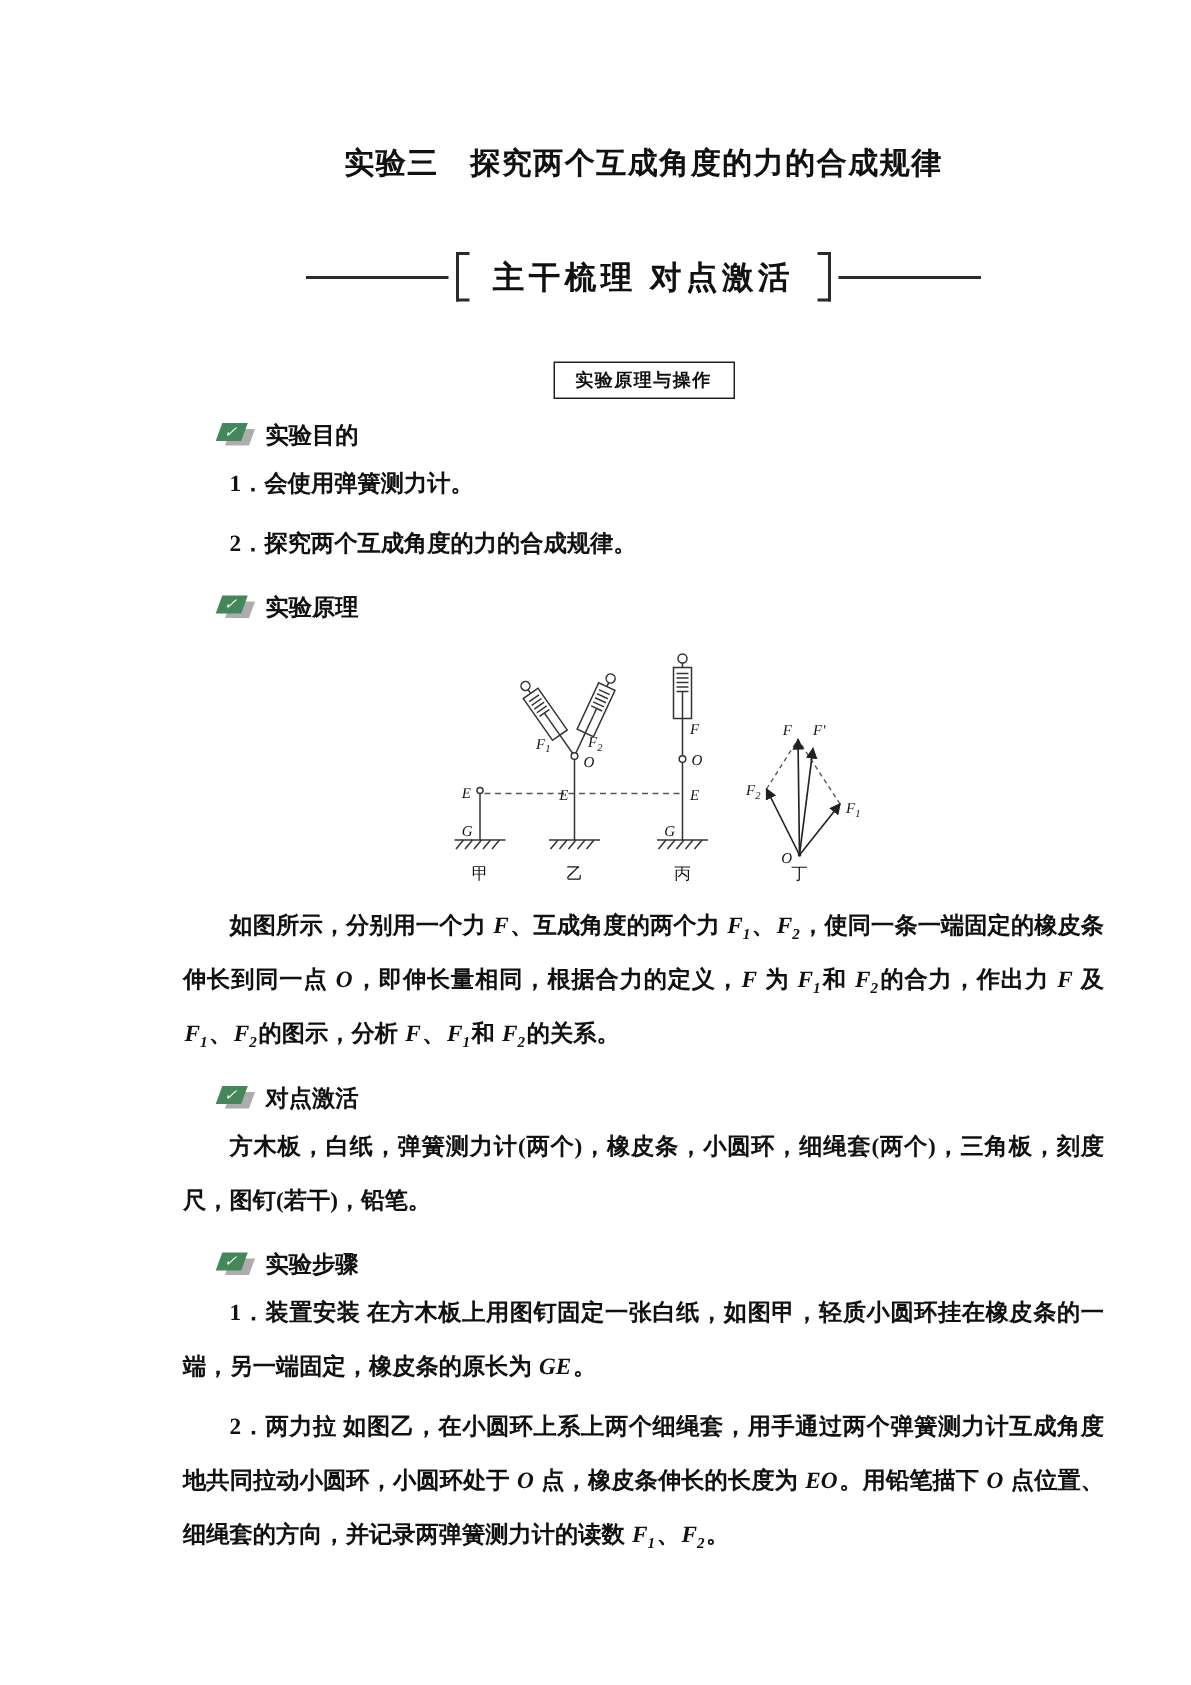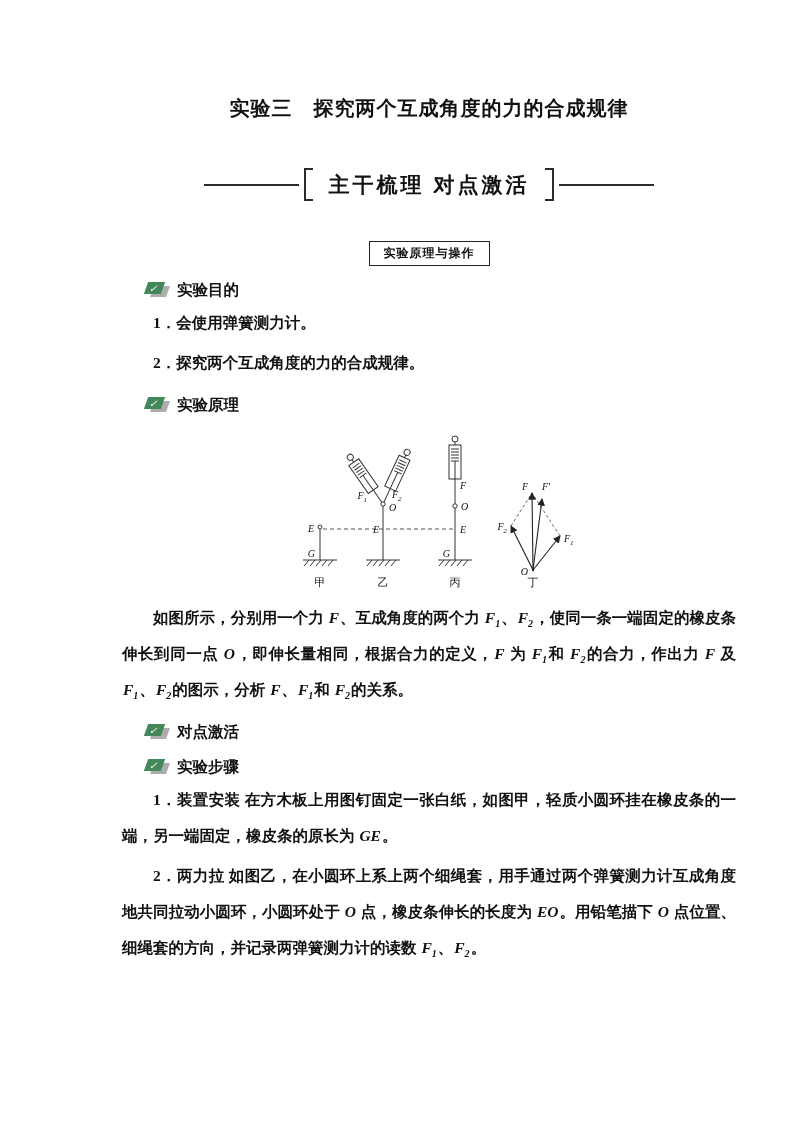--- a/index.html
+++ b/index.html
@@ -180,6 +180,7 @@
     </span>
     <span class="sec-head-text">对点激活</span>
   </div>
+  <p class="body-text">方木板，白纸，弹簧测力计(两个)，橡皮条，小圆环，细绳套(两个)，三角板，刻度尺，图钉(若干)，铅笔。</p>
 
   <div class="sec-head">
     <span class="check-icon">

